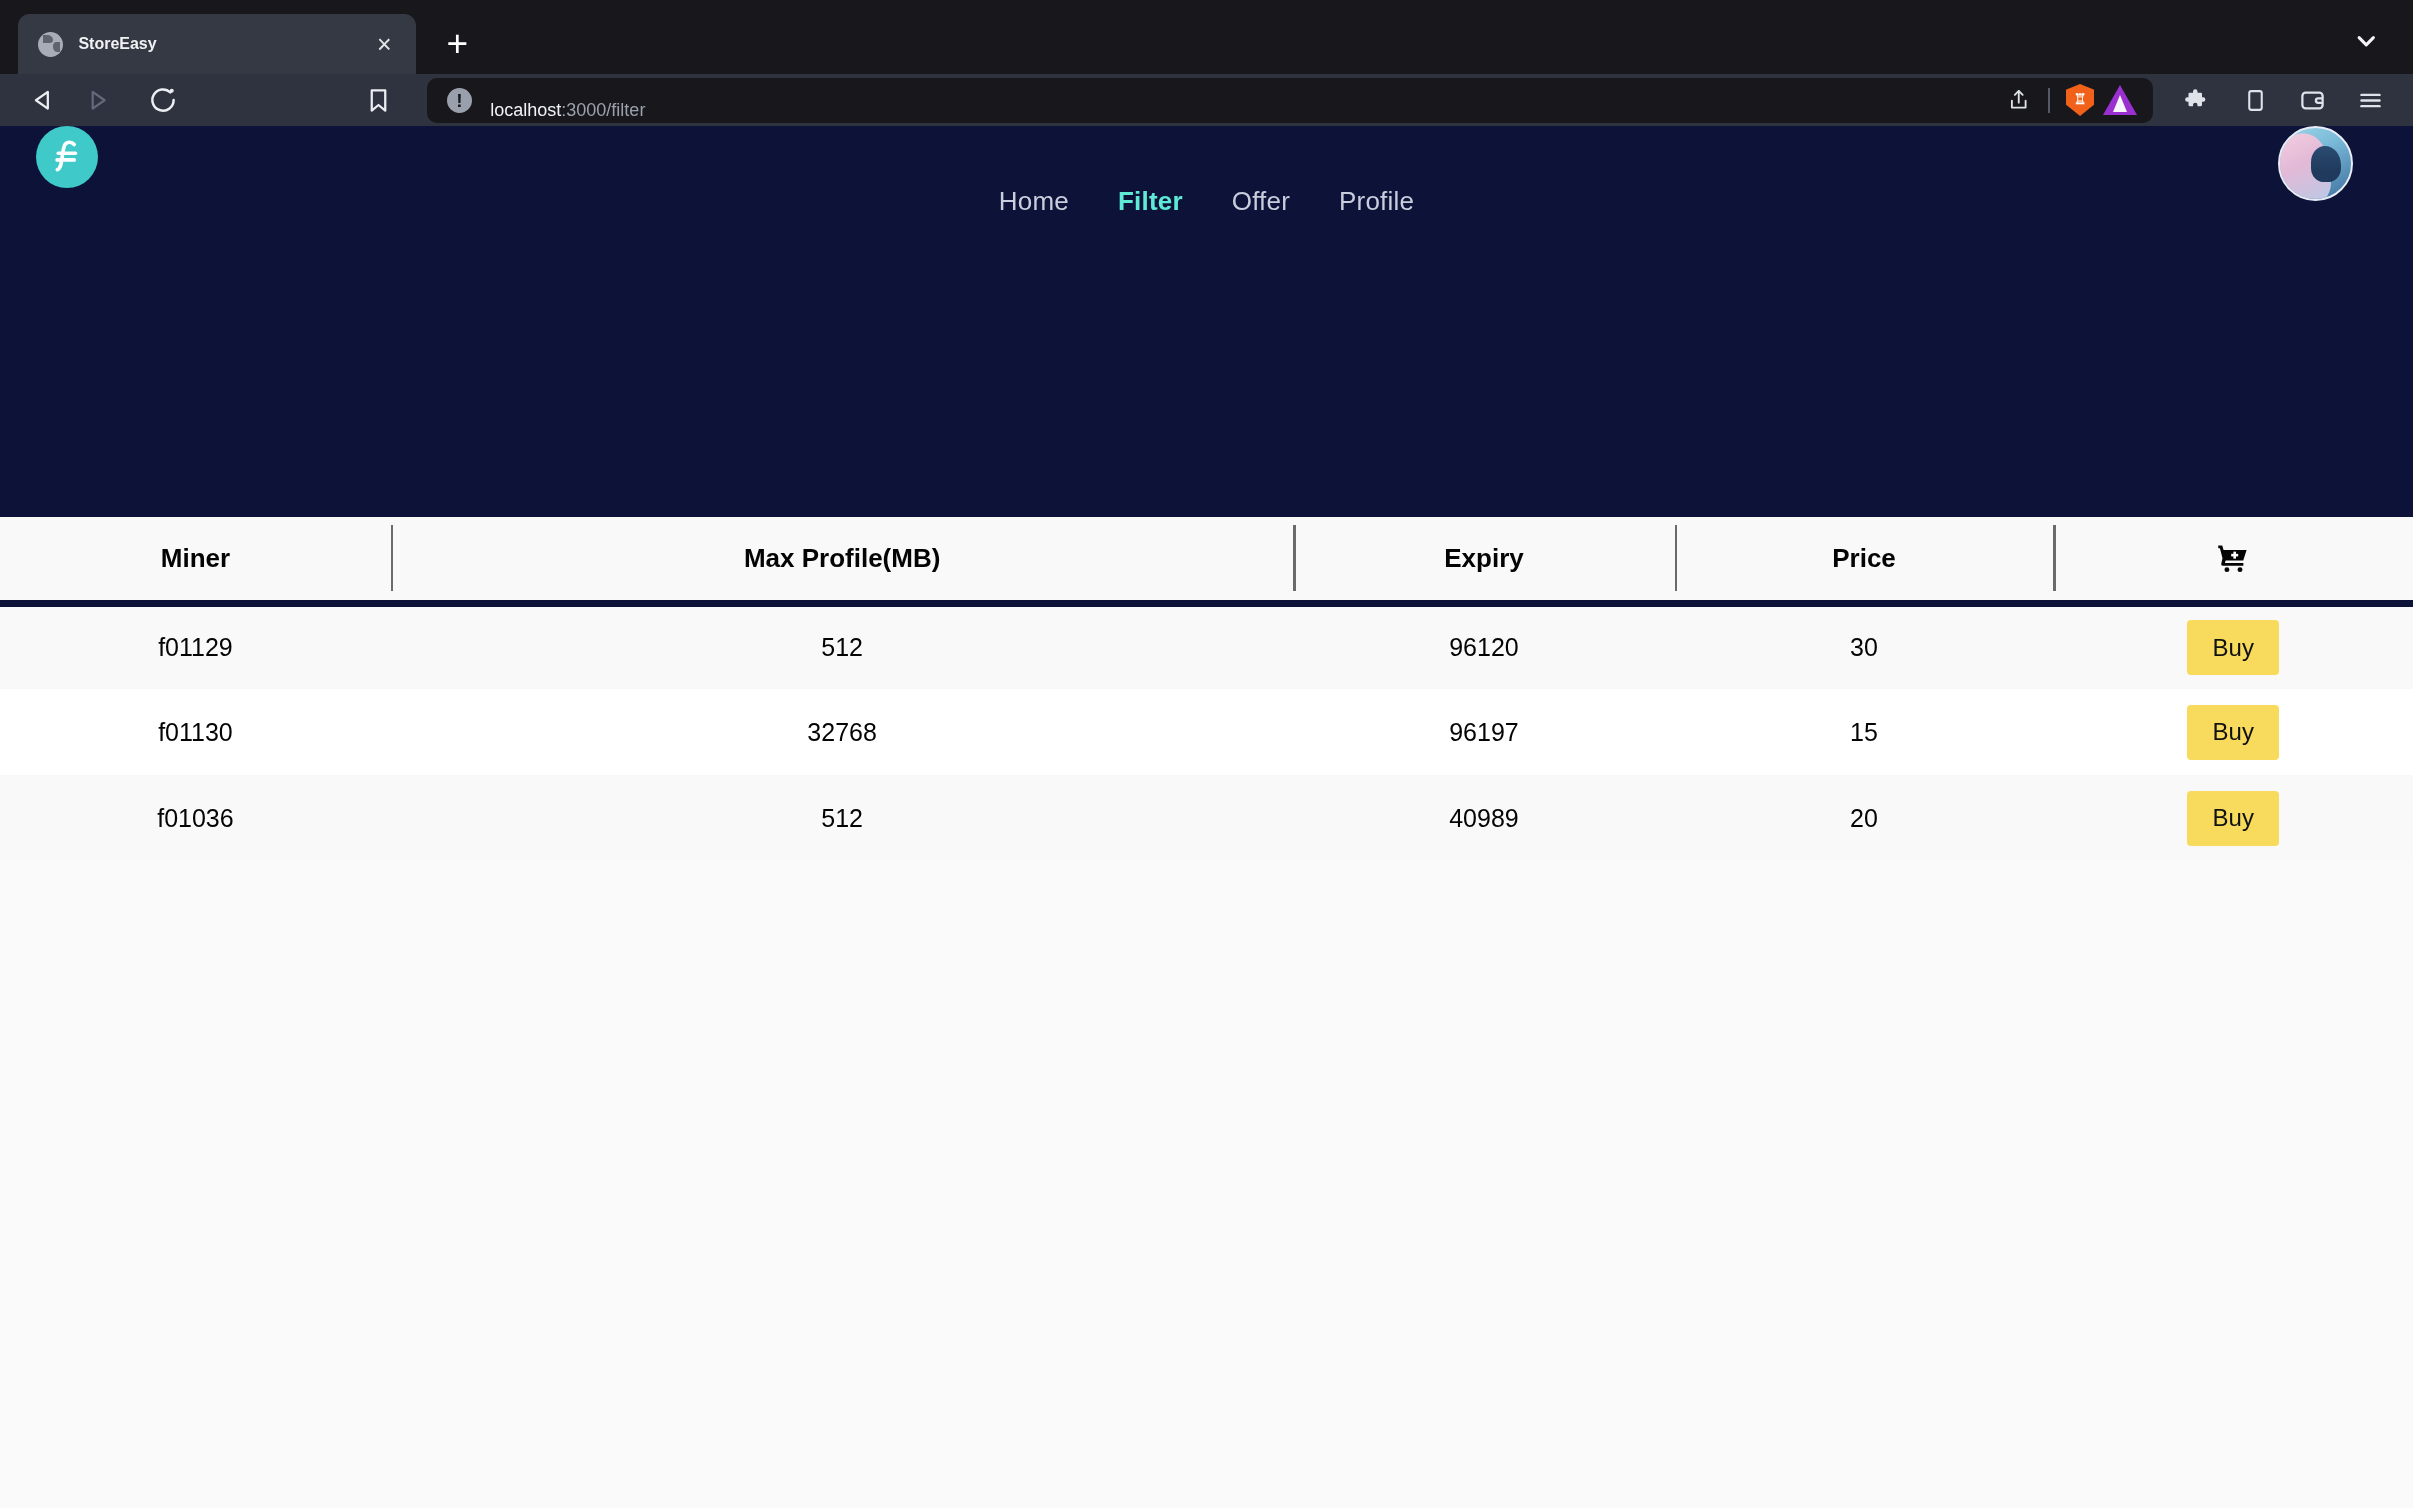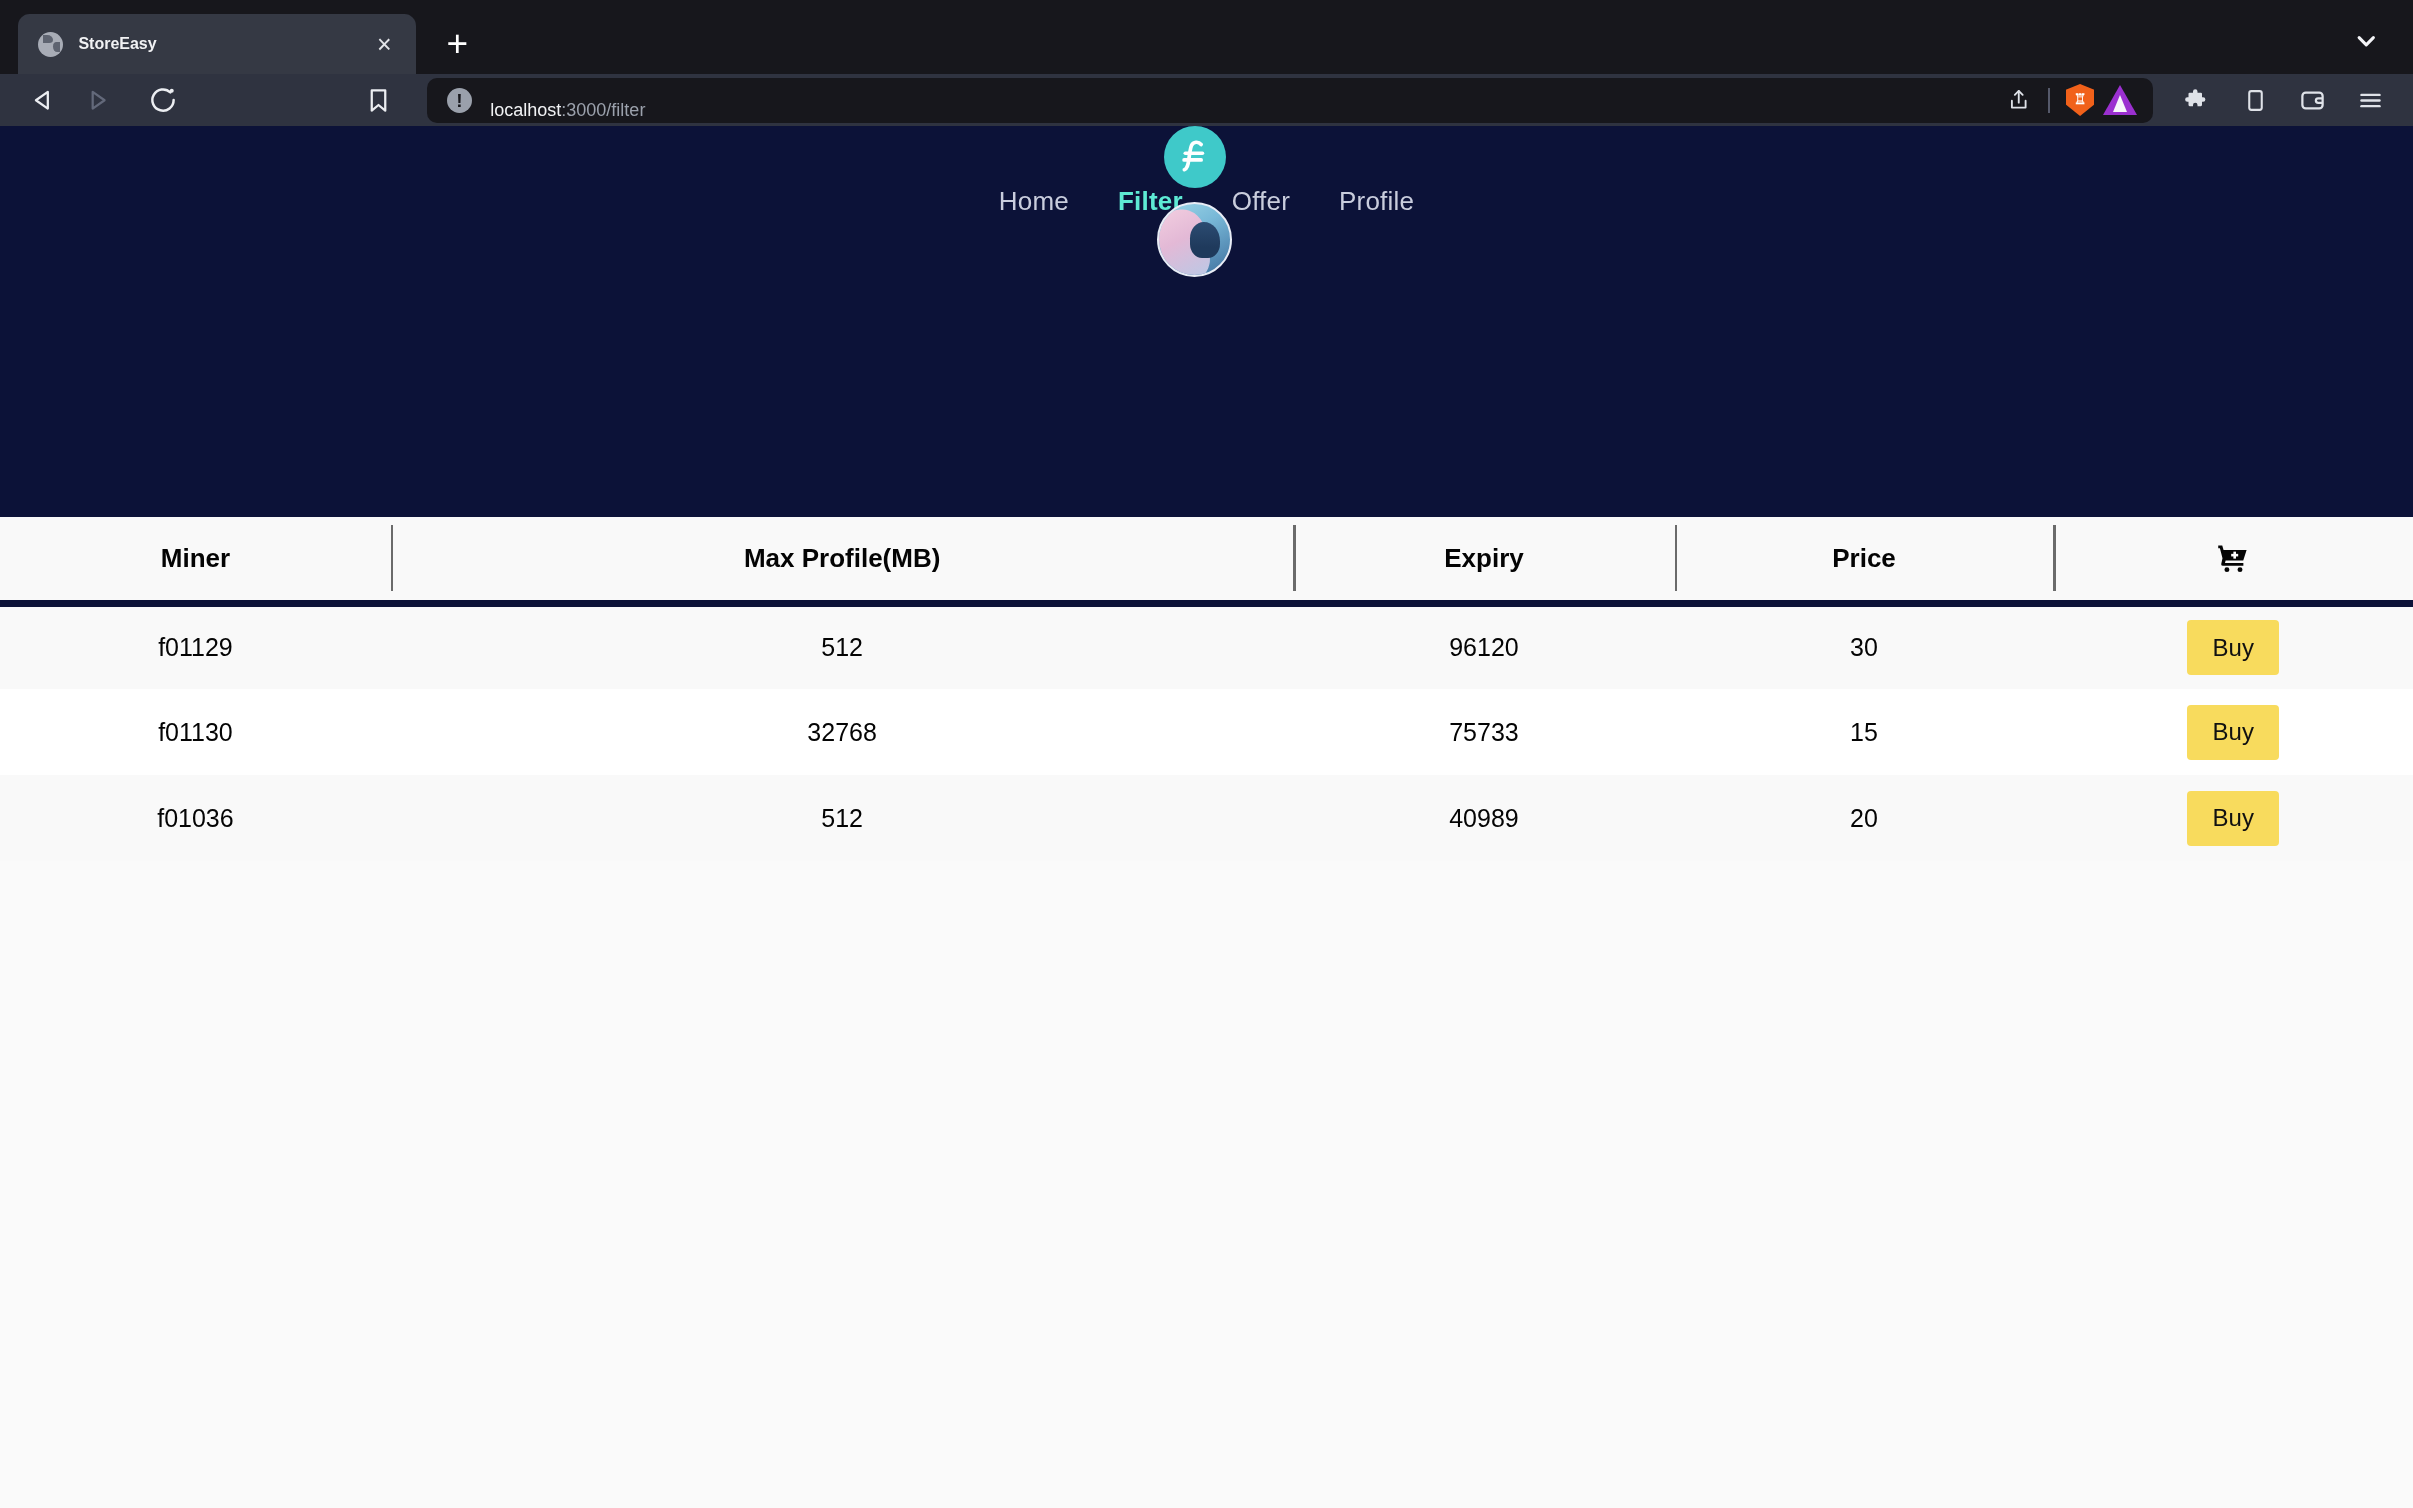--- a/index.html
+++ b/index.html
@@ -112,8 +112,8 @@
   .hero { background: #0c1238; height: 391px; position: relative; flex: none; }
 
   .appbar {
-    height: 151px; display: flex; align-items: center;
-    padding: 0 60px 0 36px; position: relative; flex-direction: column;
+    height: 151px; display: flex; 
+    padding: 0 60px 0 36px; position: relative;
   }
   .logo {
     width: 62px; height: 62px; border-radius: 50%;

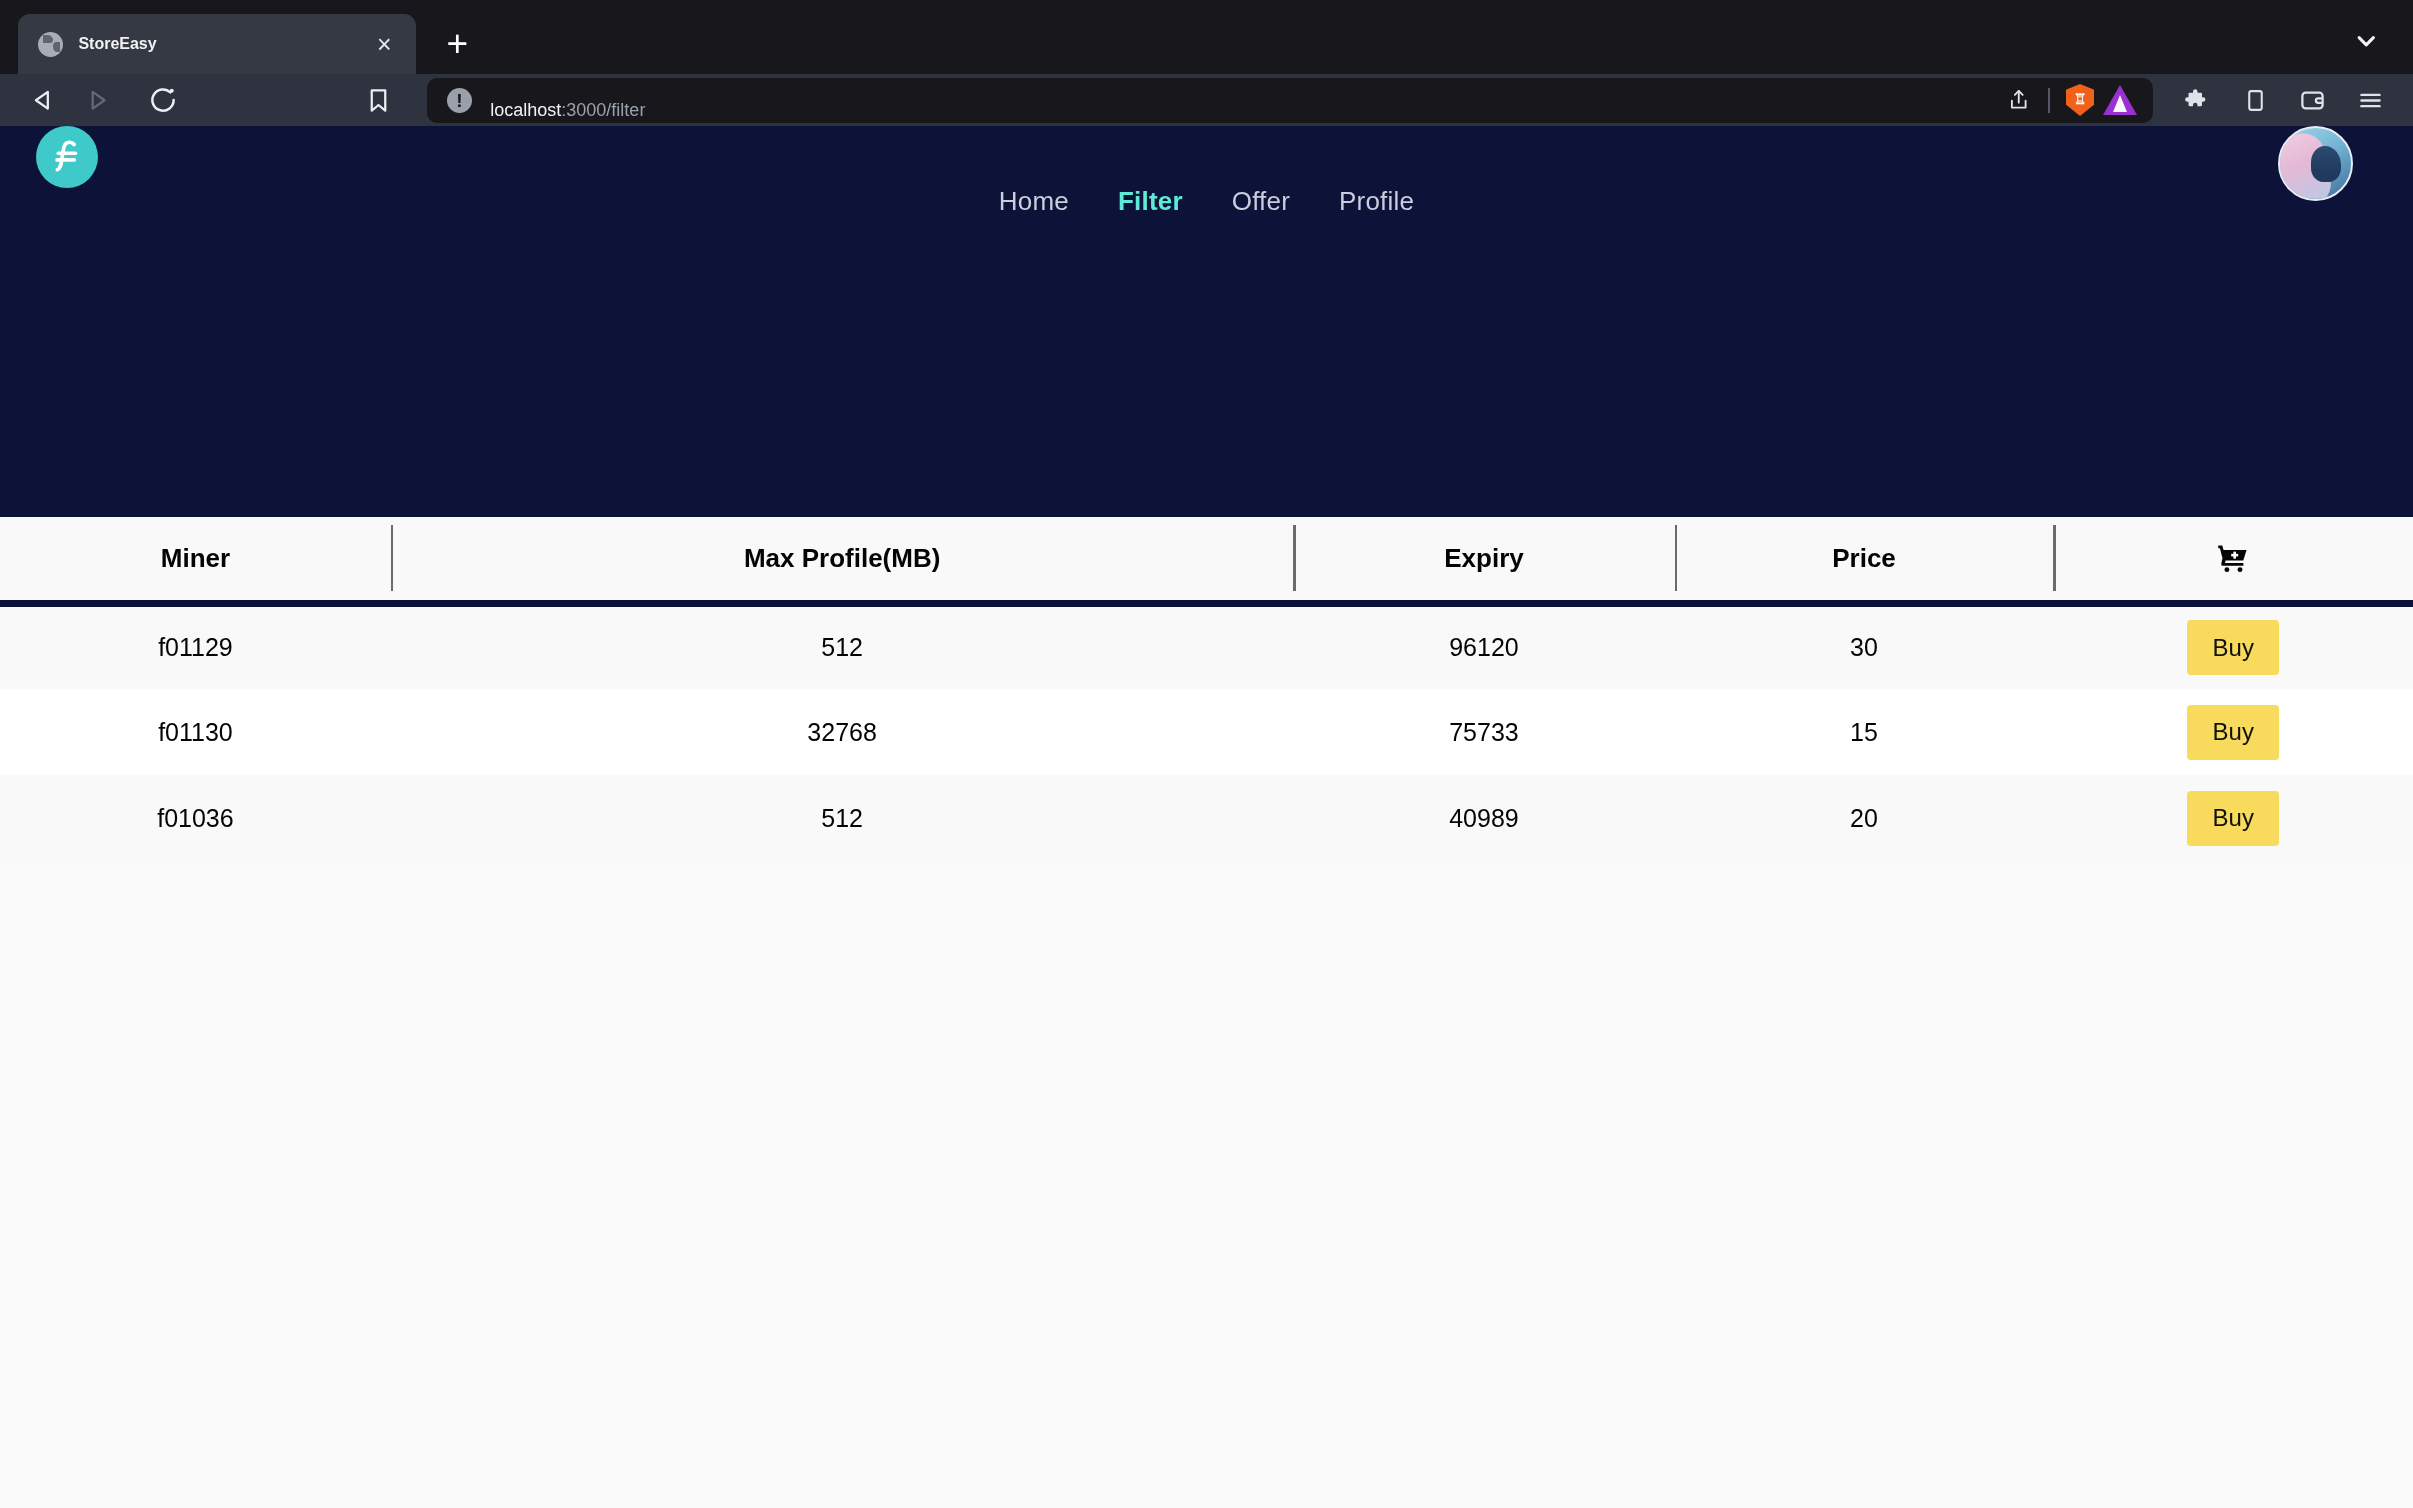--- a/index.html
+++ b/index.html
@@ -361,7 +361,7 @@
           <tr>
             <td>f01130</td>
             <td>32768</td>
-            <td>75733</td>
+            <td>96197</td>
             <td>15</td>
             <td>
               <button class="buy-btn">Buy</button>

